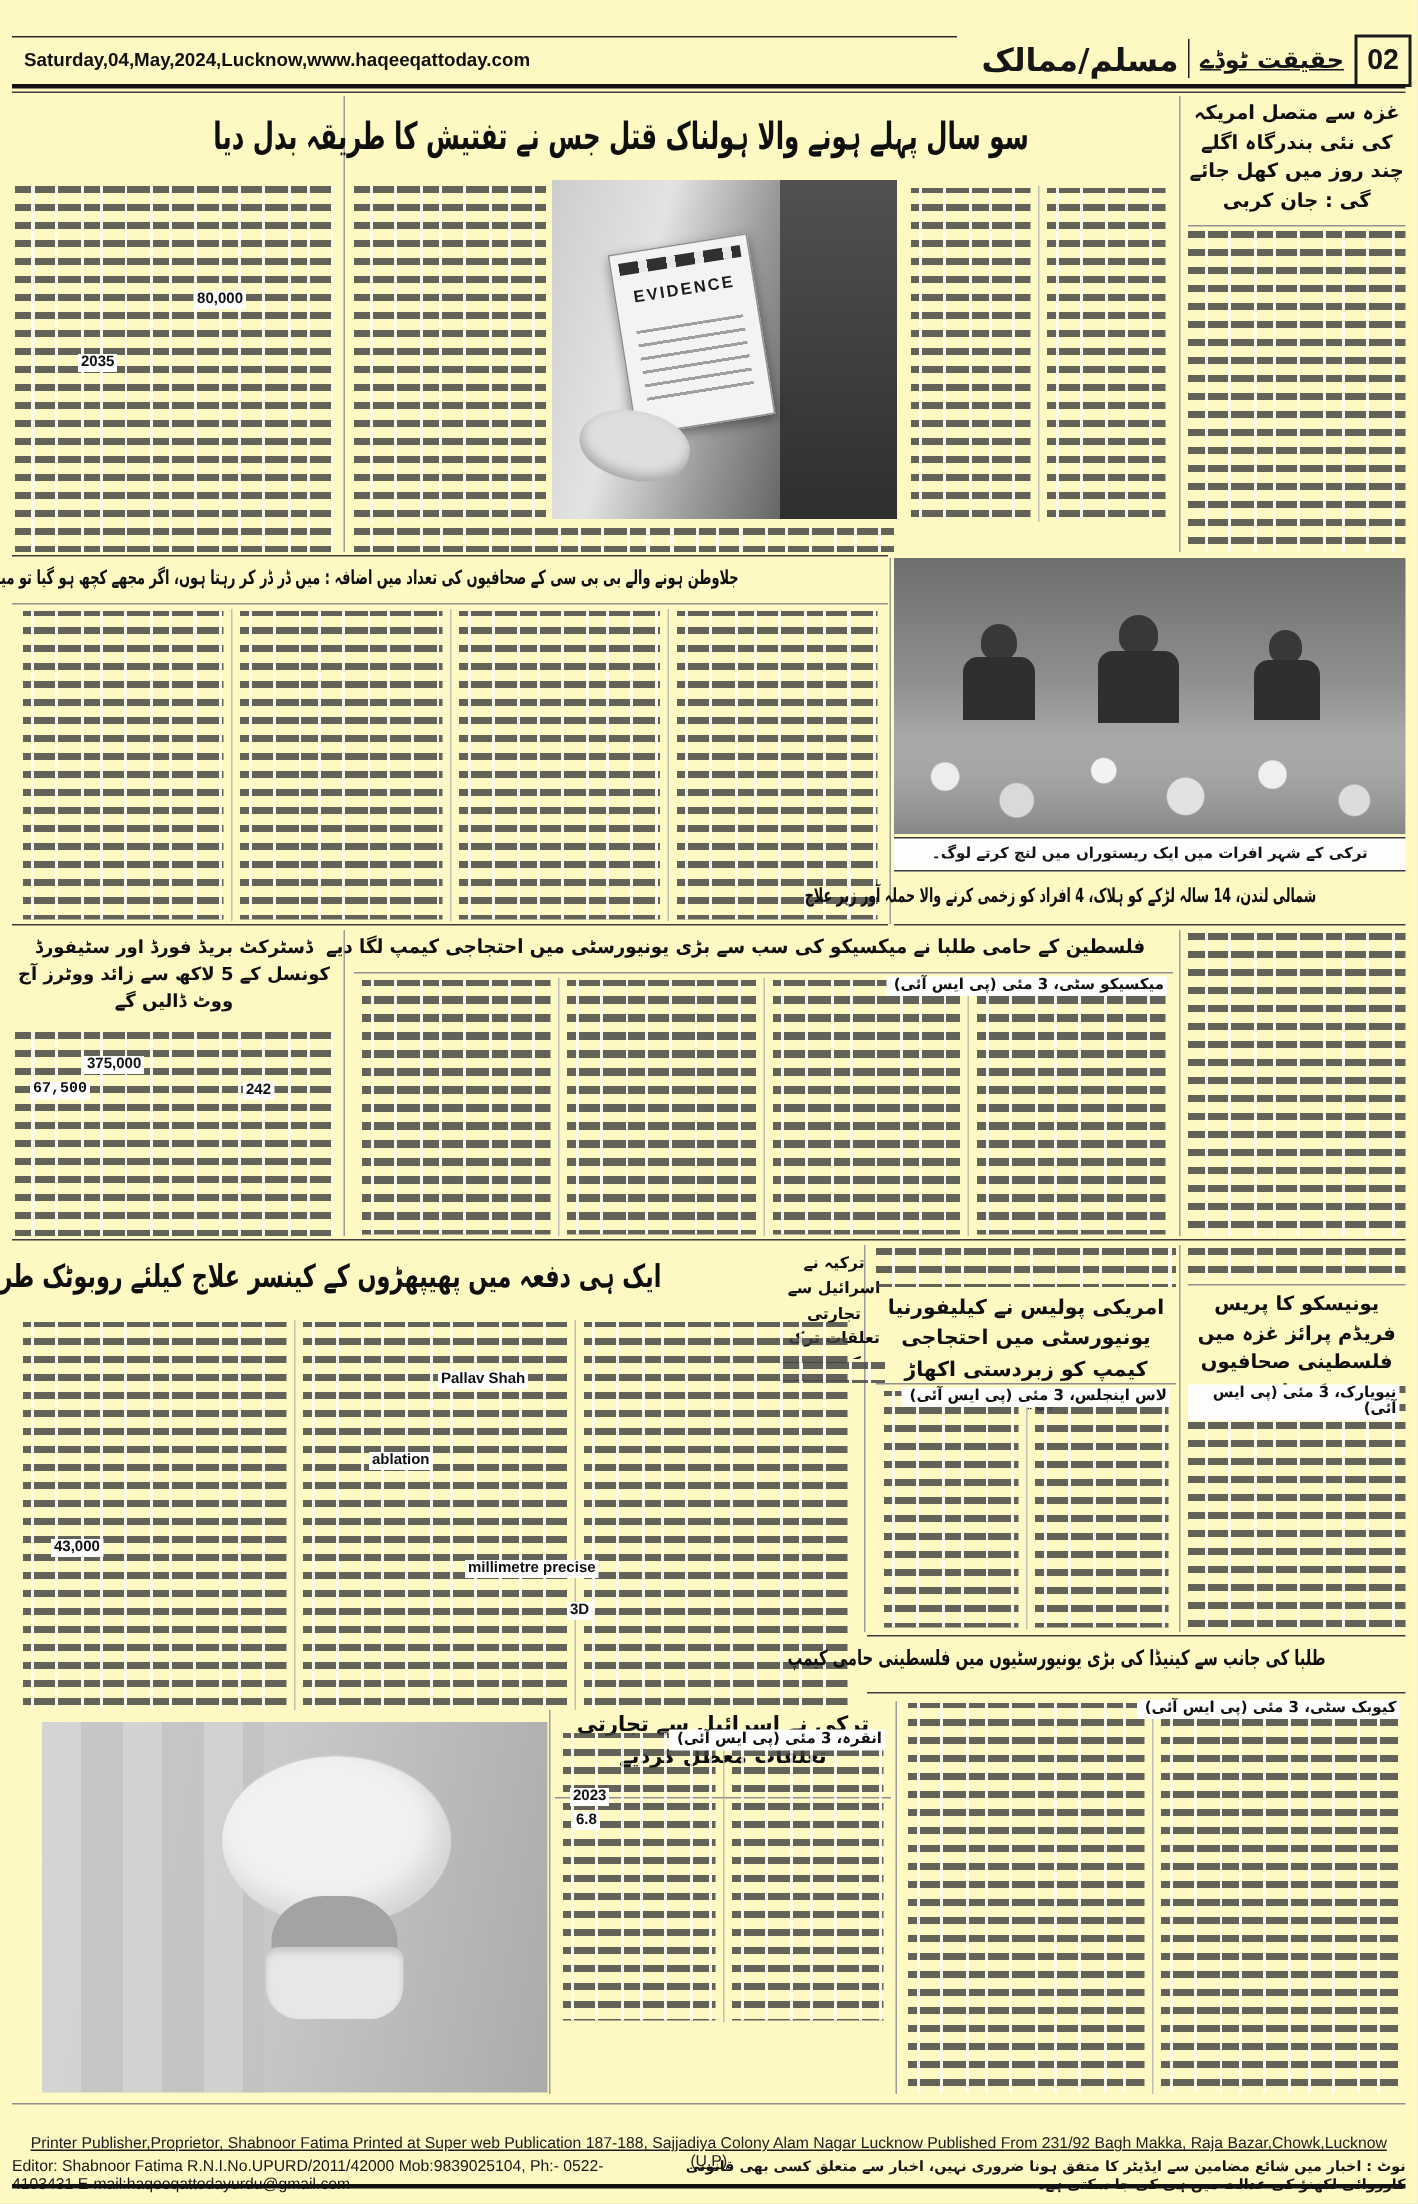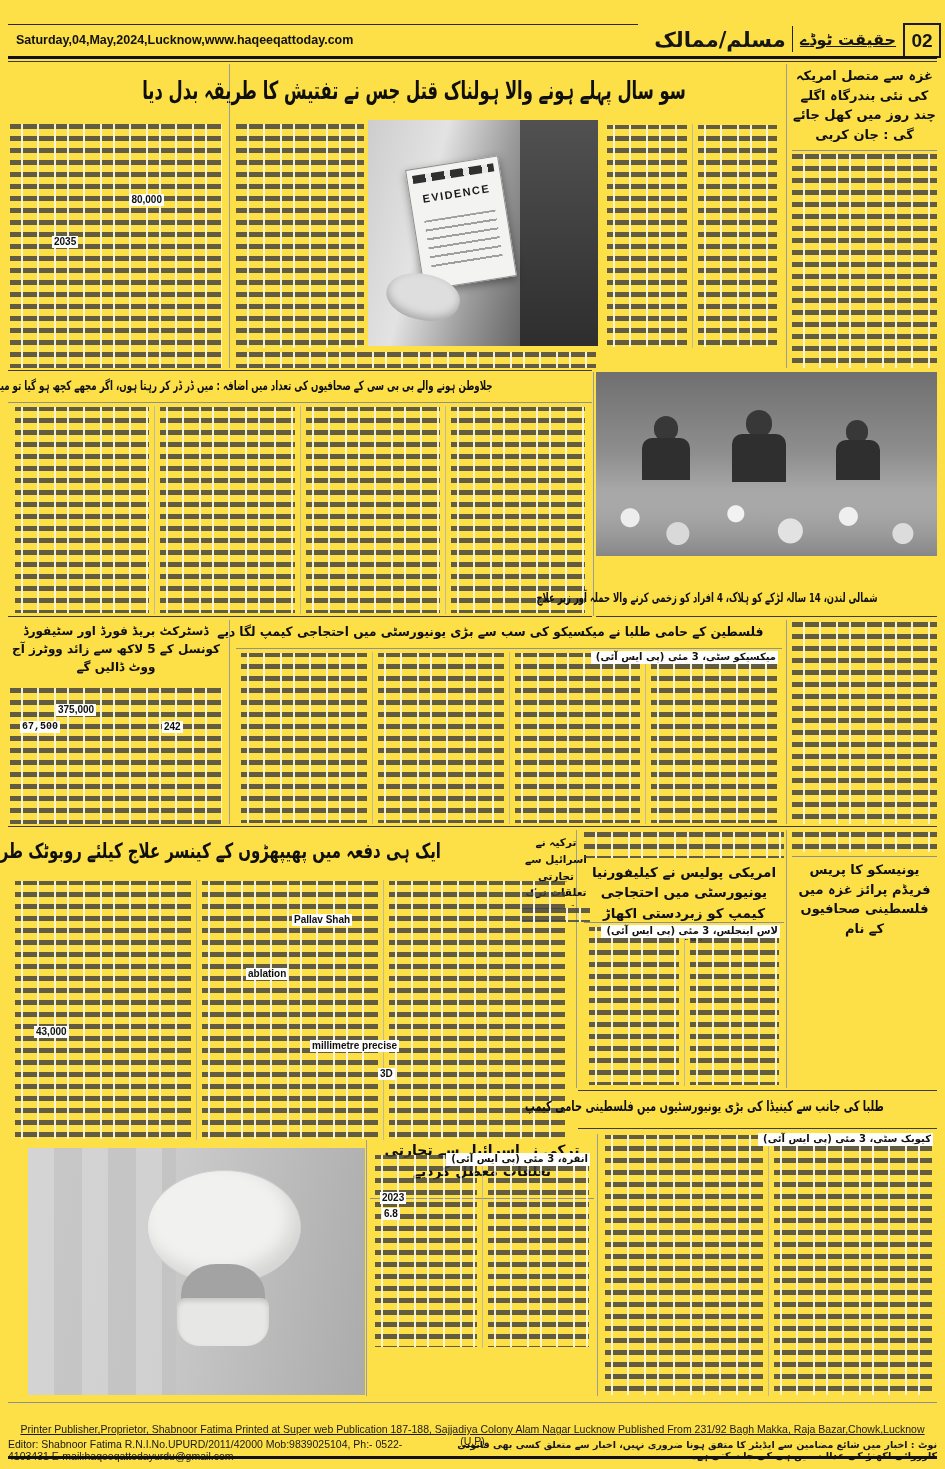--- a/index.html
+++ b/index.html
@@ -4,7 +4,7 @@
 <style>
   html,body{margin:0;padding:0;}
   body{background:#d8d8d4;font-family:"DejaVu Sans",sans-serif;}
-  #page{position:relative;width:945px;height:1469px;background:#fde047;margin:0 auto;overflow:hidden;color:#161616;}
+  #page{position:relative;width:945px;height:1469px;background:#fef9c3;margin:0 auto;overflow:hidden;color:#161616;}
   .abs{position:absolute;}
   .ur{direction:rtl;font-family:"DejaVu Sans",sans-serif;}
   .en{font-family:"Liberation Sans",sans-serif;}

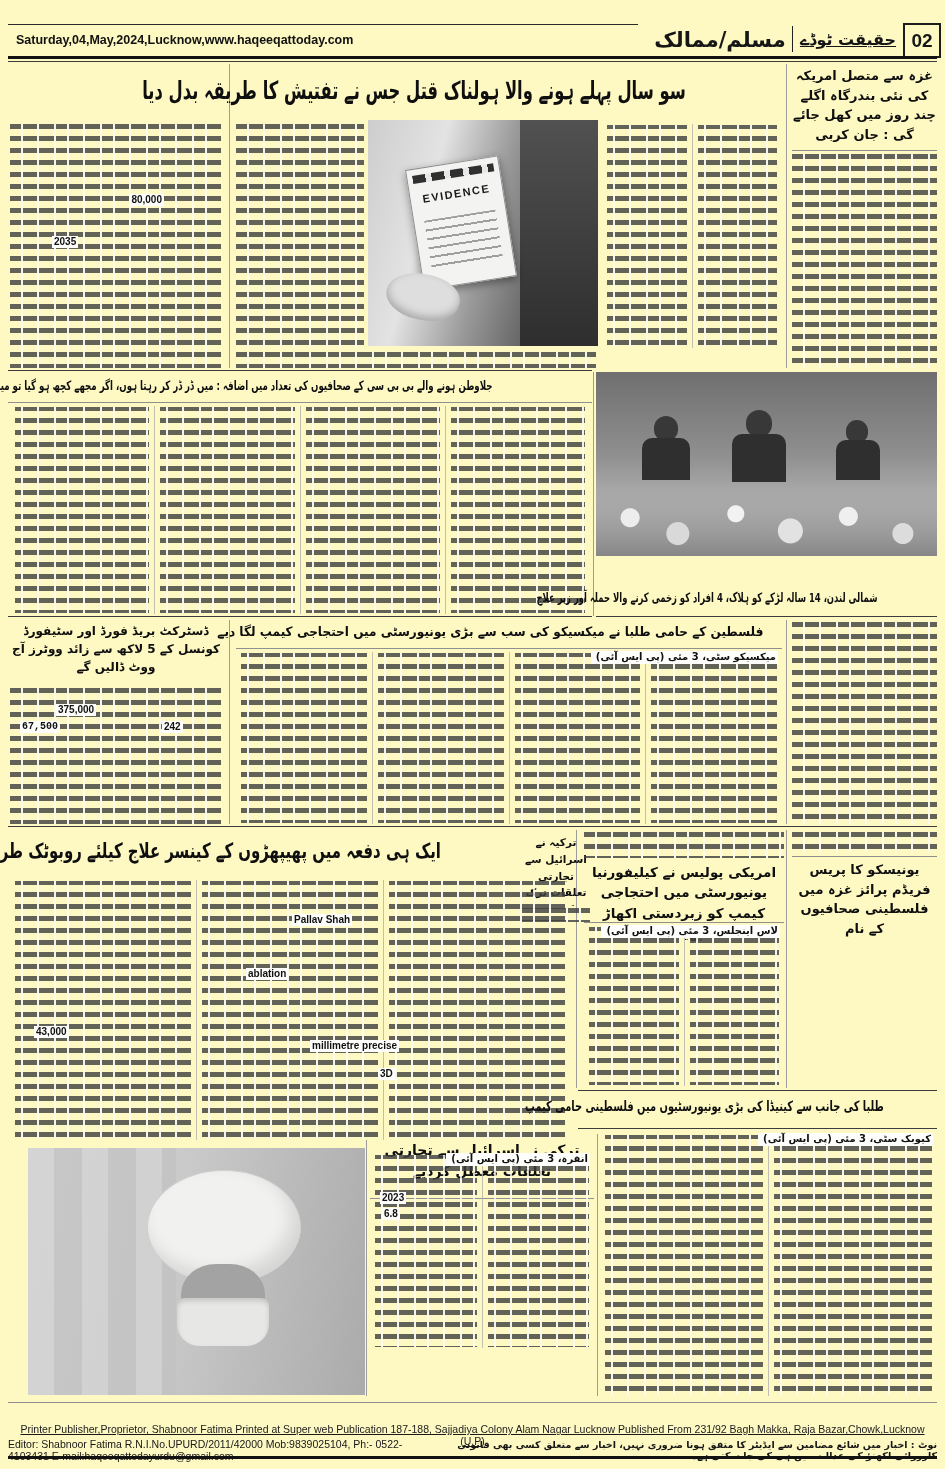--- a/index.html
+++ b/index.html
@@ -146,6 +146,7 @@
     <div class="r-torso" style="left:240px;top:68px;width:44px;height:40px;"></div>
     <div class="r-flowers"></div>
   </div>
+  <div class="caption" style="left:596px;top:558px;width:341px;height:21px;">ترکی کے شہر افرات میں ایک ریستوراں میں لنچ کرتے لوگ۔</div>
 
   <div class="abs head ur fit1" style="left: 596px; top: 588px; width: 341px; font-size: 13px; transform-origin: 50% 50%; transform: scaleX(0.650763);">شمالی لندن، 14 سالہ لڑکے کو ہلاک، 4 افراد کو زخمی کرنے والا حملہ آور زیر علاج</div>
   <div class="hrule abs" style="left:596px;top:616px;width:341px;"></div>

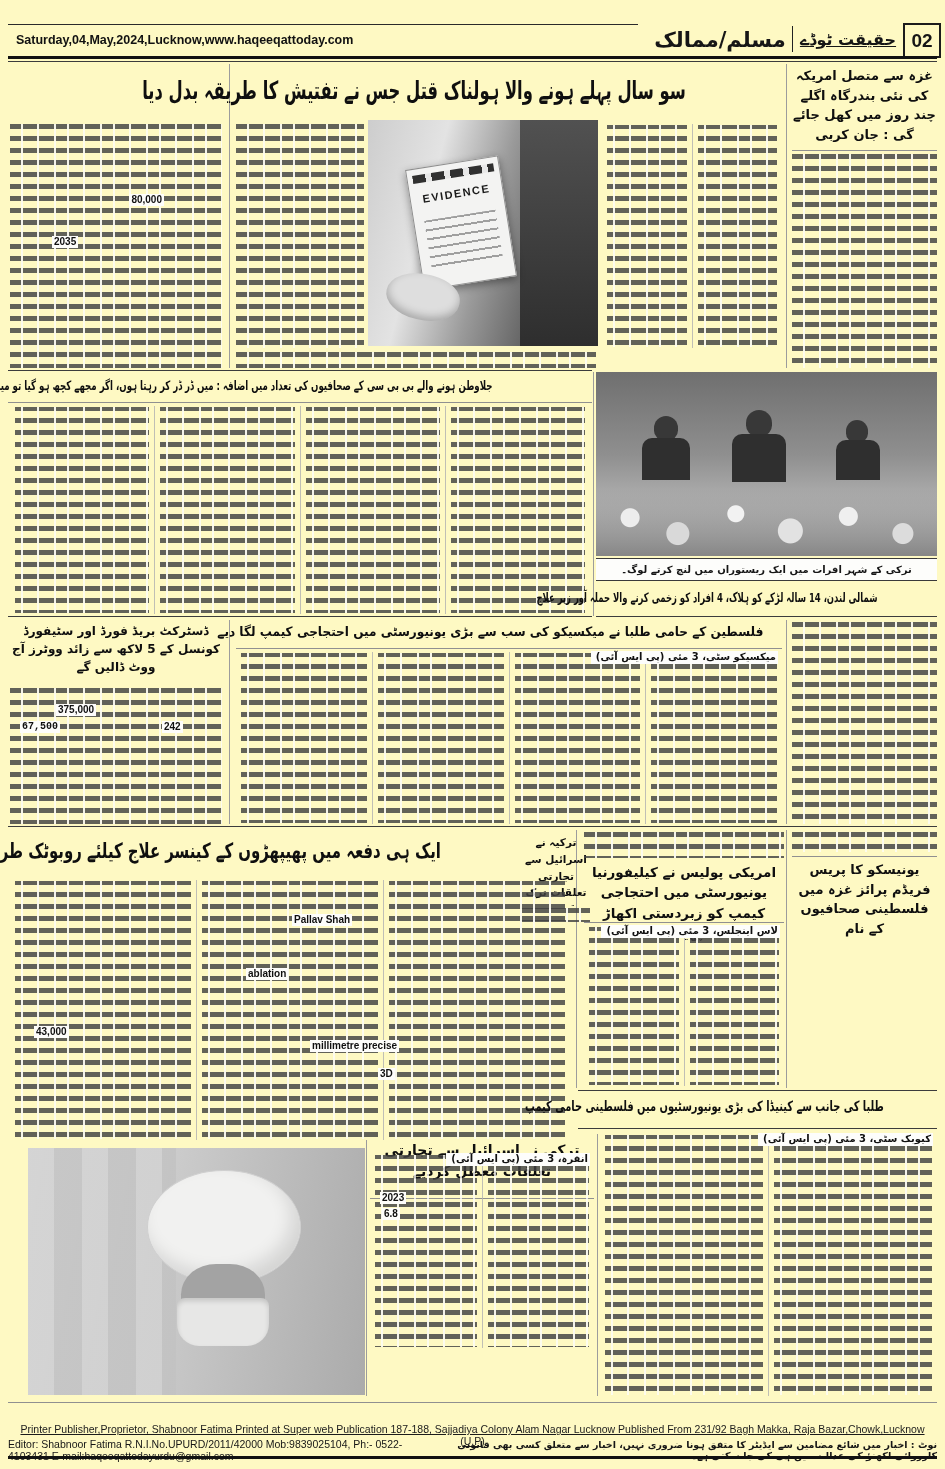--- a/index.html
+++ b/index.html
@@ -208,6 +208,10 @@
   </div>
   <div class="hrule light abs" style="left:792px;top:856px;width:145px;"></div>
   <div class="abs head ur" style="left:792px;top:860px;width:145px;height:58px;font-size:13px;">یونیسکو کا پریس فریڈم پرائز غزہ میں فلسطینی صحافیوں کے نام</div>
+  <div class="bodyblock" style="left:792px;top:924px;width:145px;height:164px;">
+    <div class="greek" style="height:100%;"></div>
+    <span class="dateline">نیویارک، 3 مئی (پی ایس آئی)</span>
+  </div>
 
   <div class="bodyblock" style="left:10px;top:880px;width:560px;height:260px;">
     <div class="cols">

